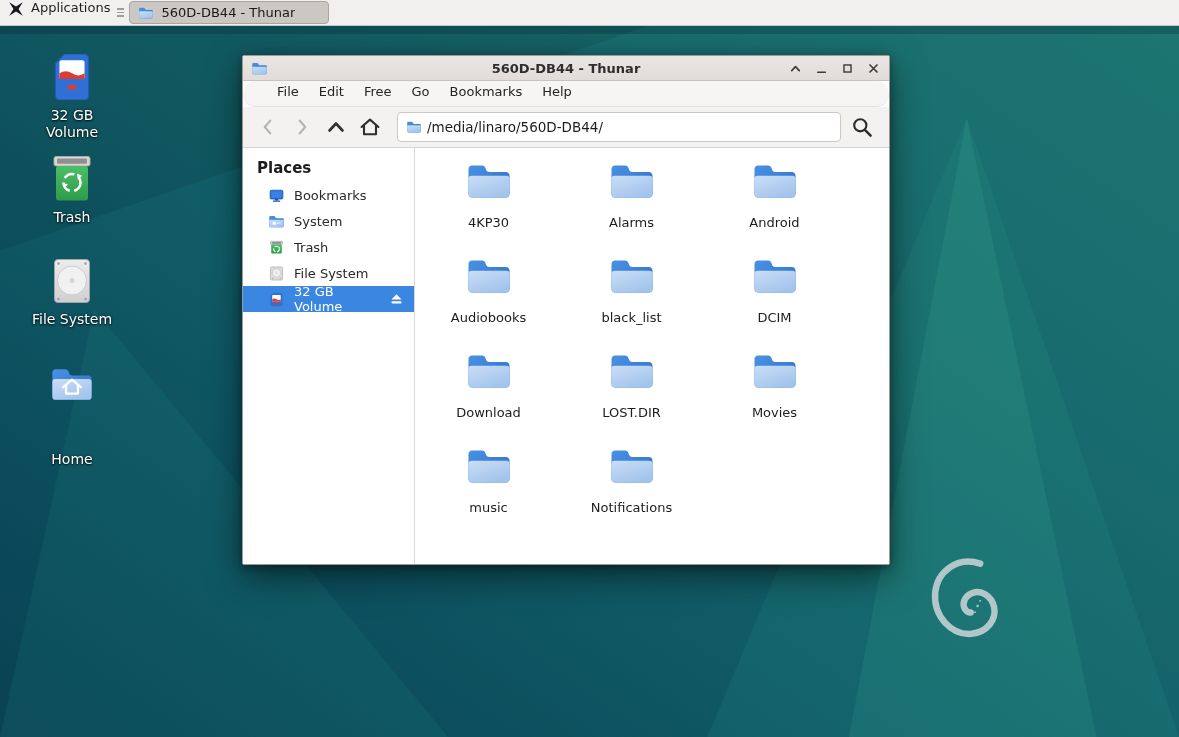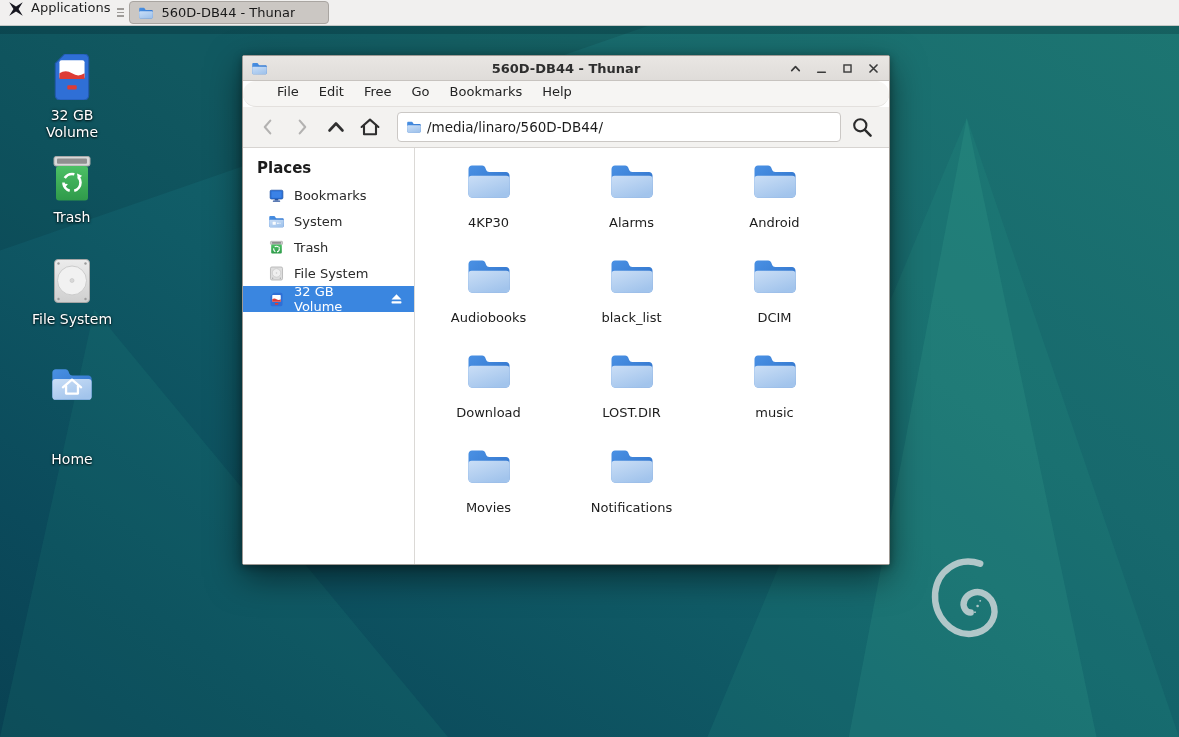--- a/index.html
+++ b/index.html
@@ -486,6 +486,13 @@
               <svg class="folder" viewBox="0 0 48 48">
                 <use href="#sym-folder"></use>
               </svg>
+              <span class="fname">Movies</span>
+            </div>
+
+            <div class="file-cell">
+              <svg class="folder" viewBox="0 0 48 48">
+                <use href="#sym-folder"></use>
+              </svg>
               <span class="fname">music</span>
             </div>
 
@@ -493,13 +500,6 @@
               <svg class="folder" viewBox="0 0 48 48">
                 <use href="#sym-folder"></use>
               </svg>
-              <span class="fname">Movies</span>
-            </div>
-
-            <div class="file-cell">
-              <svg class="folder" viewBox="0 0 48 48">
-                <use href="#sym-folder"></use>
-              </svg>
               <span class="fname">Notifications</span>
             </div>
           </div>

